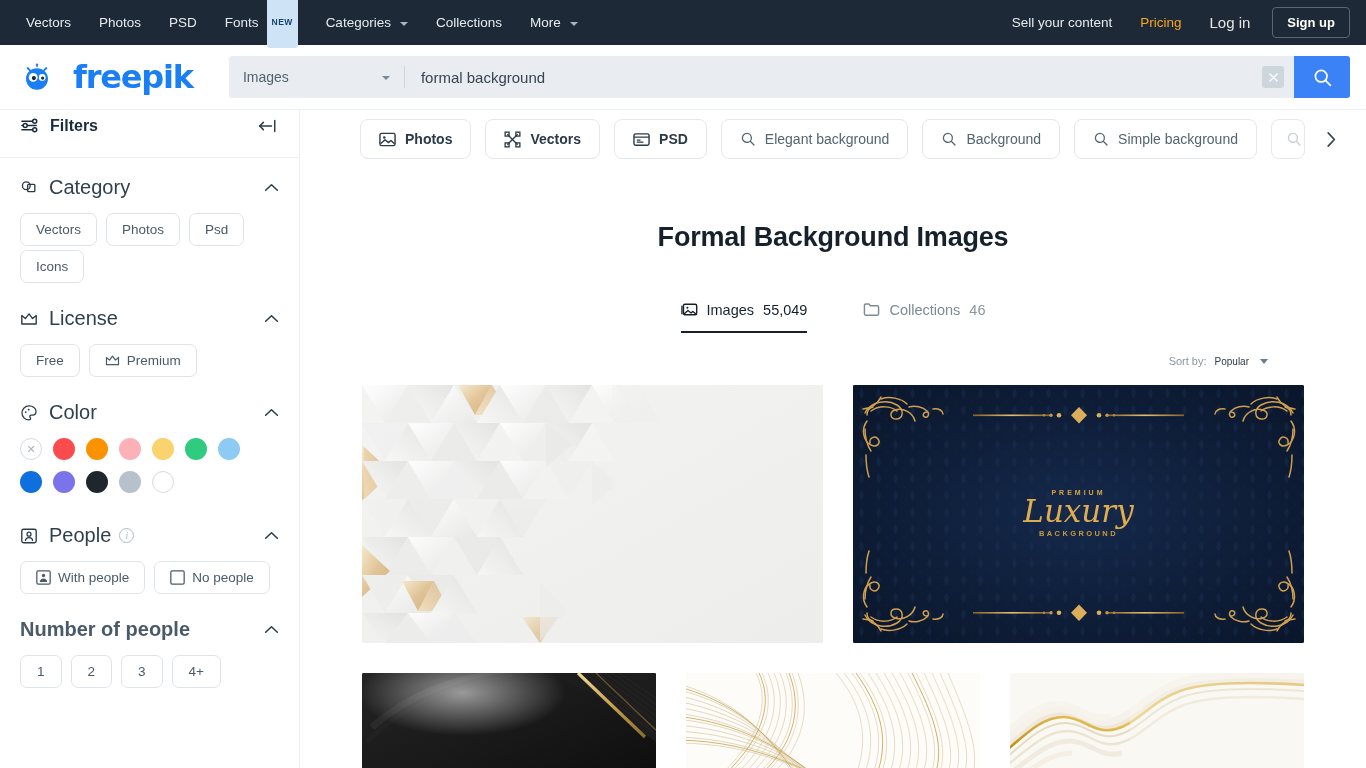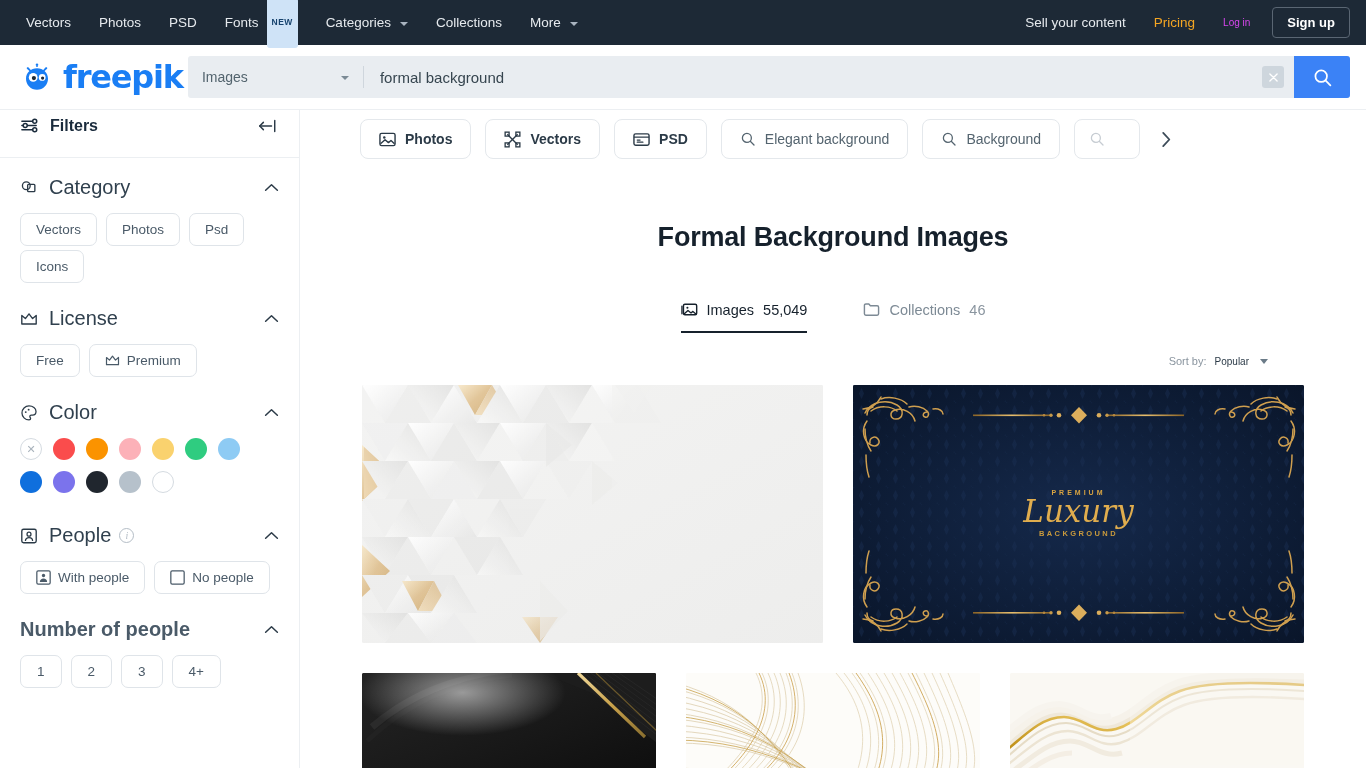--- a/index.html
+++ b/index.html
@@ -46,7 +46,7 @@
   }
   .nav-sell { color: #e6eaee; font-size: 13.5px; padding: 0 14px; cursor: pointer; }
   .nav-pricing { color: #f5a623; font-size: 13.5px; padding: 0 14px; cursor: pointer; }
-  .nav-login { color: #d946ef; font-size: 10px; padding: 0 14px; cursor: pointer; text-align: right; }
+  .nav-login { color: #e5e5e5; font-size: 15px; padding: 0 14px; cursor: pointer; text-align: right; }
   .btn-signup {
     color: #ffffff; font-size: 13px; font-weight: bold;
     border: 1px solid #5a6673; border-radius: 4px;

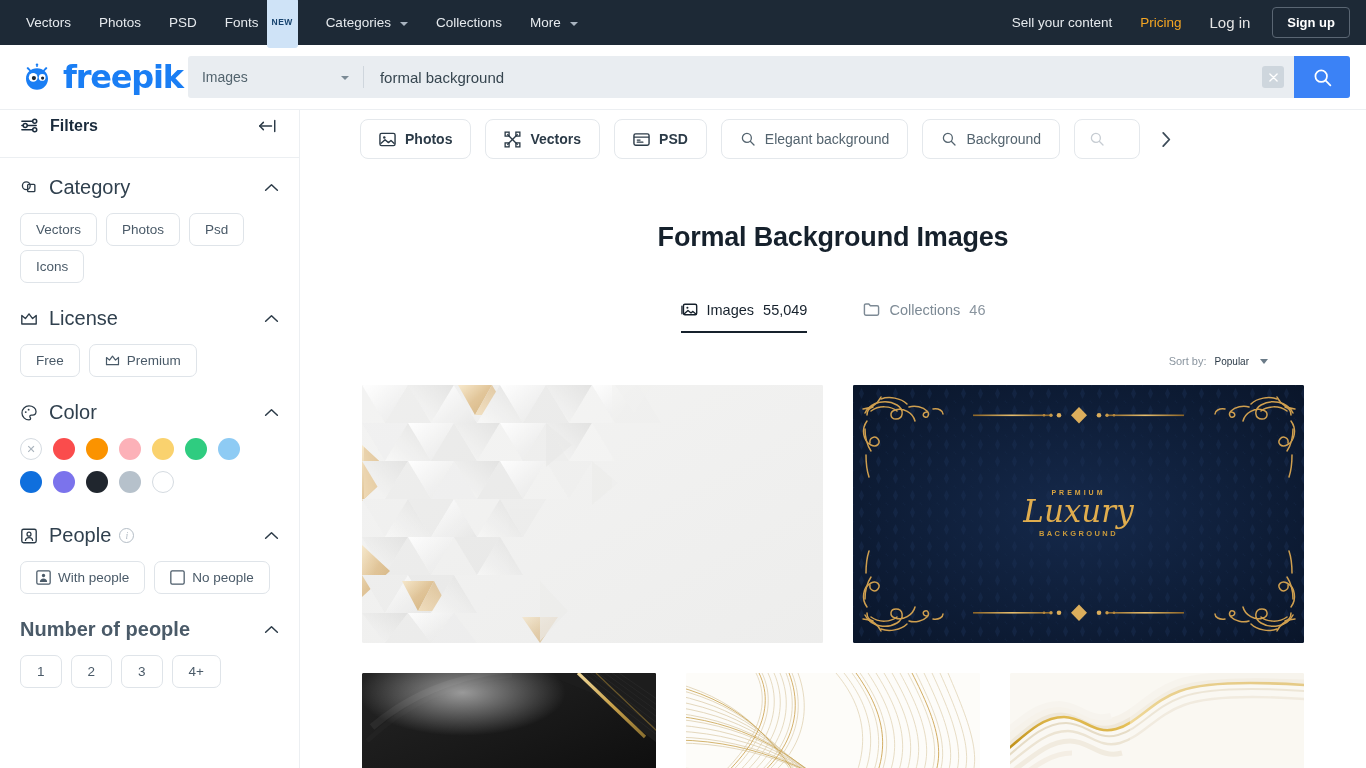--- a/index.html
+++ b/index.html
@@ -62,7 +62,7 @@
     padding: 0 16px;
     border-bottom: 1px solid #eceff2;
   }
-  .logo { display: flex; align-items: center; gap: 5px; cursor: pointer; margin-right: 5px; }
+  .logo { display: flex; align-items: center; gap: 15px; cursor: pointer; margin-right: 36px; }
   .logo-mark { width: 42px; height: 34px; flex: none; }
   .logo-text {
     font-size: 32px; font-weight: bold; color: #1a7ef4;

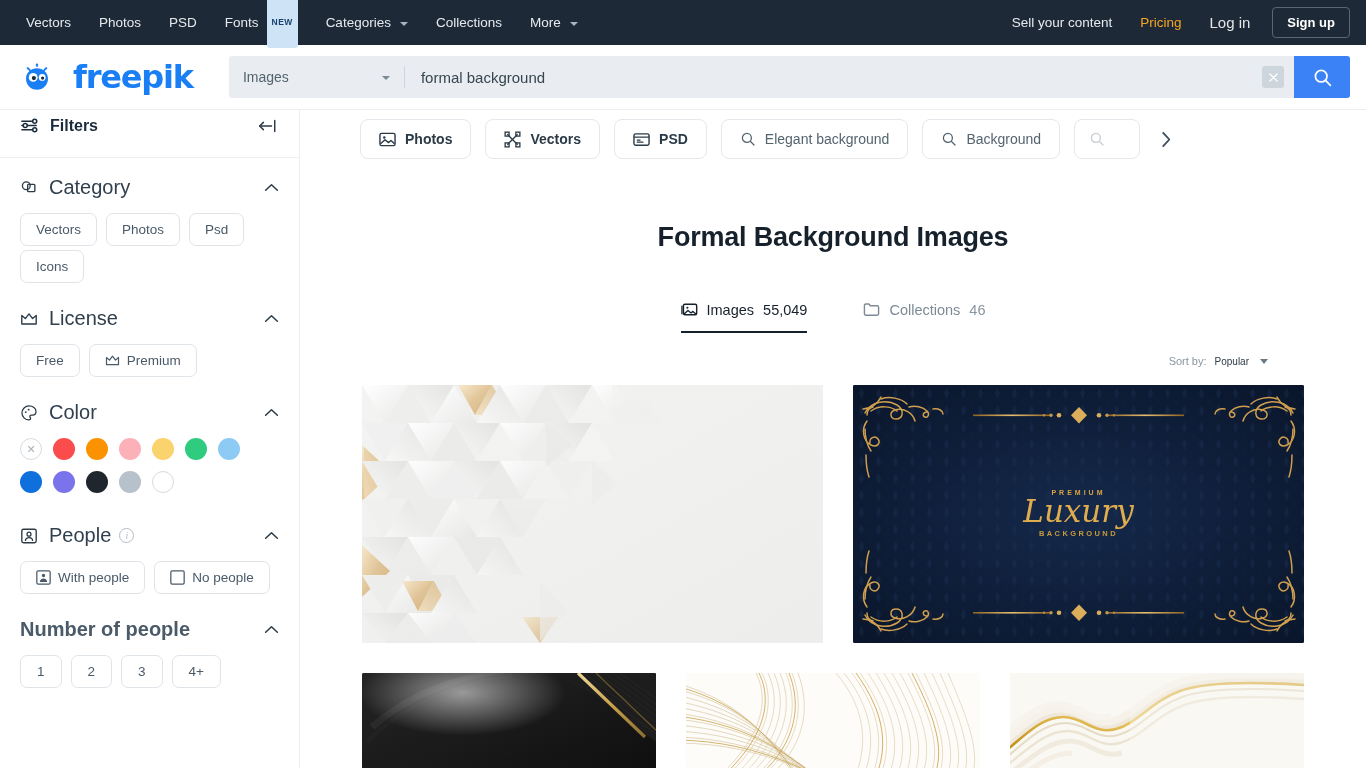--- a/index.html
+++ b/index.html
@@ -528,6 +528,15 @@
           </svg>
         </span>
         <span>Background</span>
+      </div>
+      <div class="chip suggest">
+        <span>
+          <svg width="16" height="16" viewBox="0 0 20 20">
+            <circle cx="8.6" cy="8.6" r="5.6" fill="none" stroke="#54646f" stroke-width="1.6"></circle>
+            <path d="M12.8 12.8 L17.5 17.5" stroke="#54646f" stroke-width="1.6" stroke-linecap="round"></path>
+          </svg>
+        </span>
+        <span>Simple background</span>
       </div>
       <div class="chip faded">
         <span>

